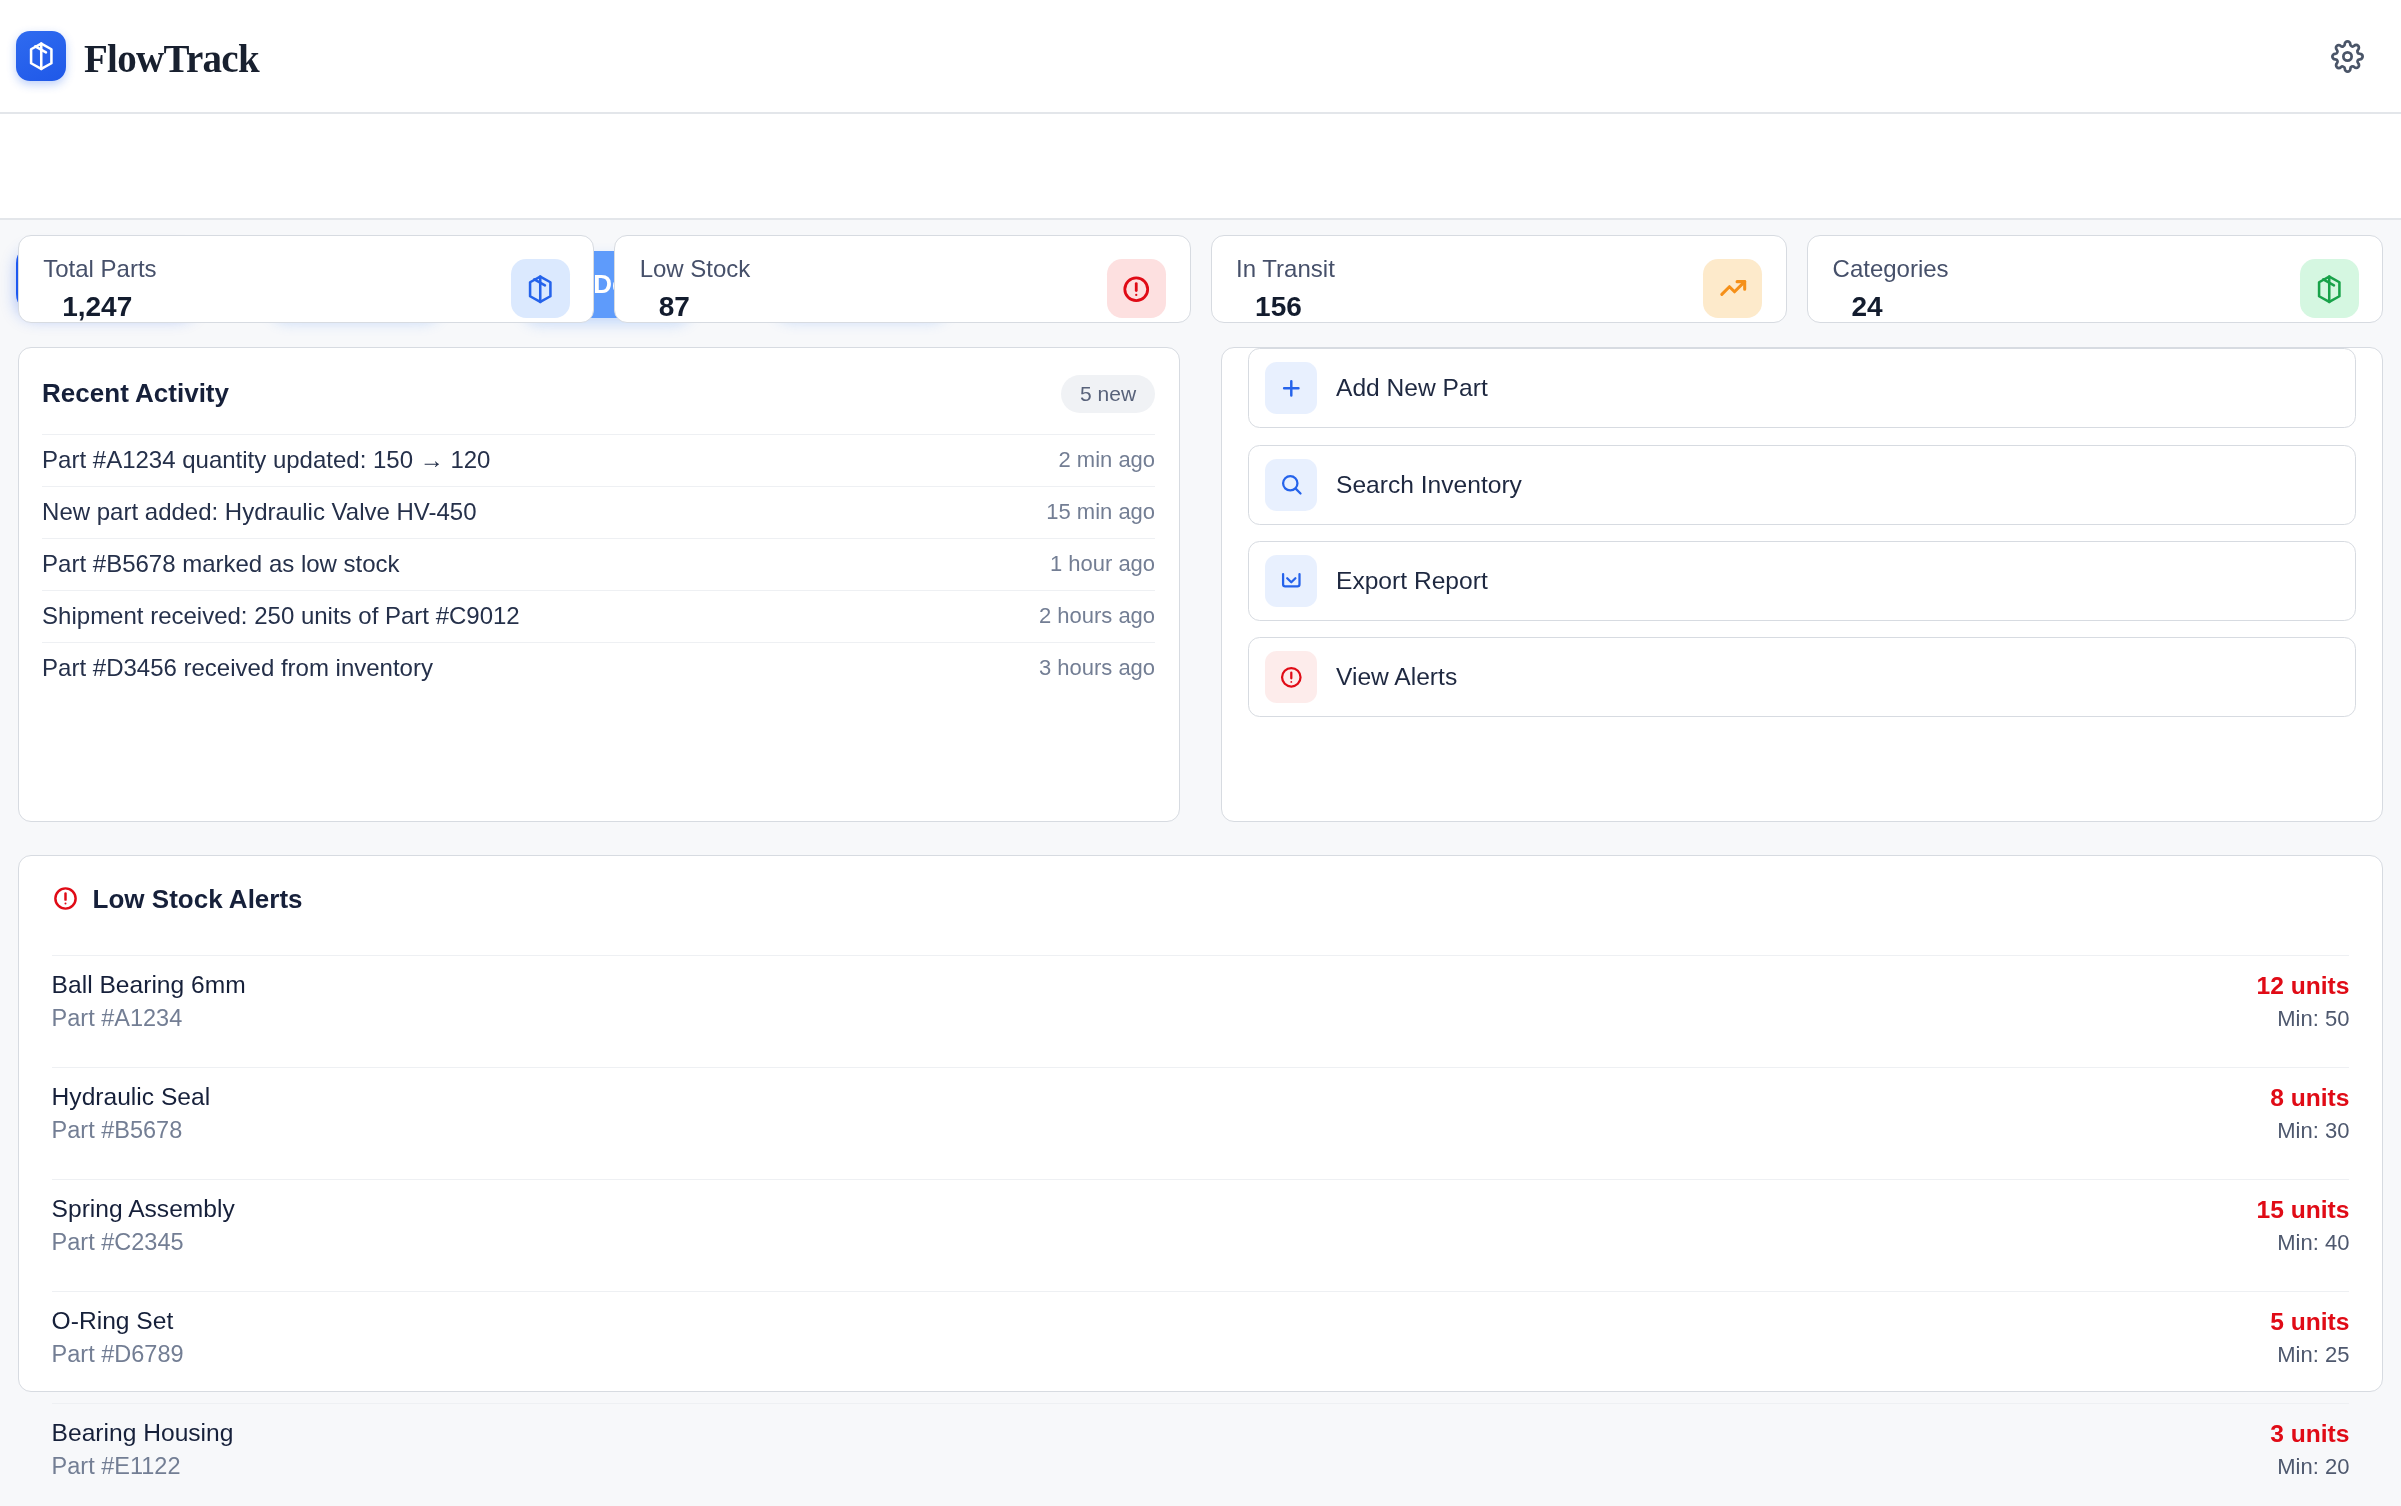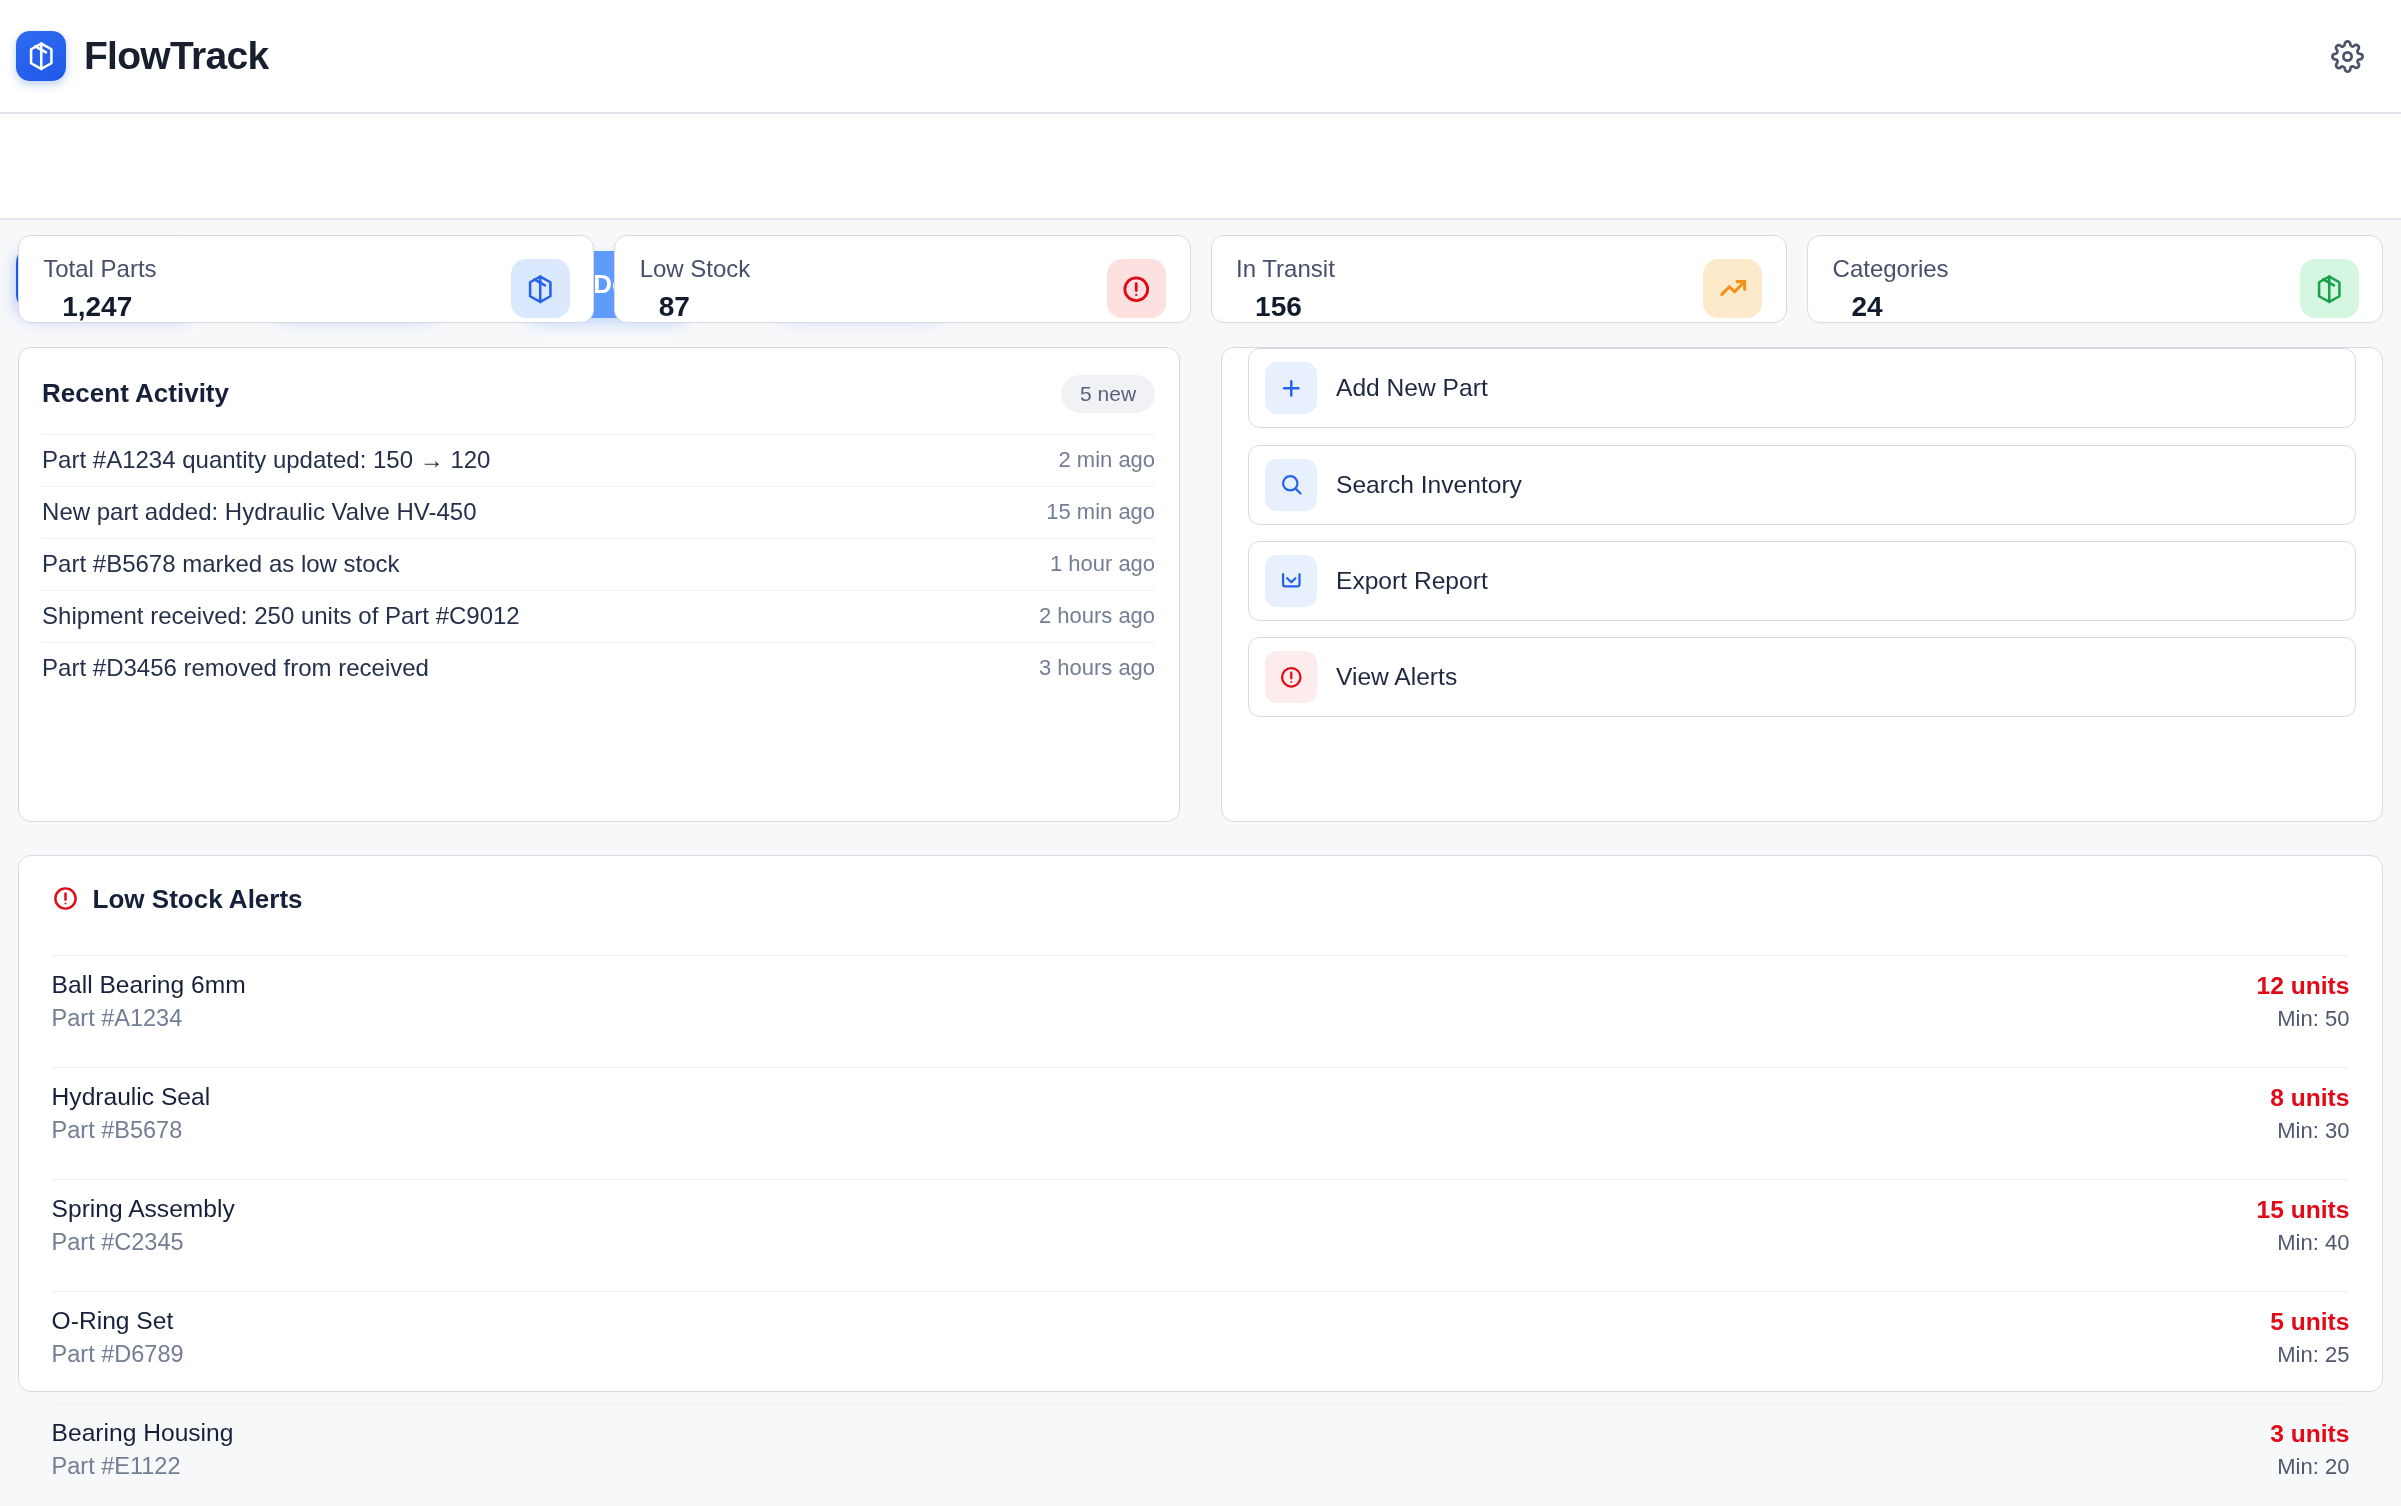--- a/index.html
+++ b/index.html
@@ -19,7 +19,7 @@
     display: flex; align-items: center;
     padding: 0 30.5px 0 16.4px;
   }
-  .brand { display: flex; align-items: center; gap: 17.6px; }
+  .brand { display: flex; align-items: flex-end; gap: 17.6px; font-family: Liberation Serif, serif; }
   .logo-tile {
     width: 50px; height: 50px; border-radius: 14px;
     background: linear-gradient(155deg, #2f6bf0 0%, #1f58e8 100%);

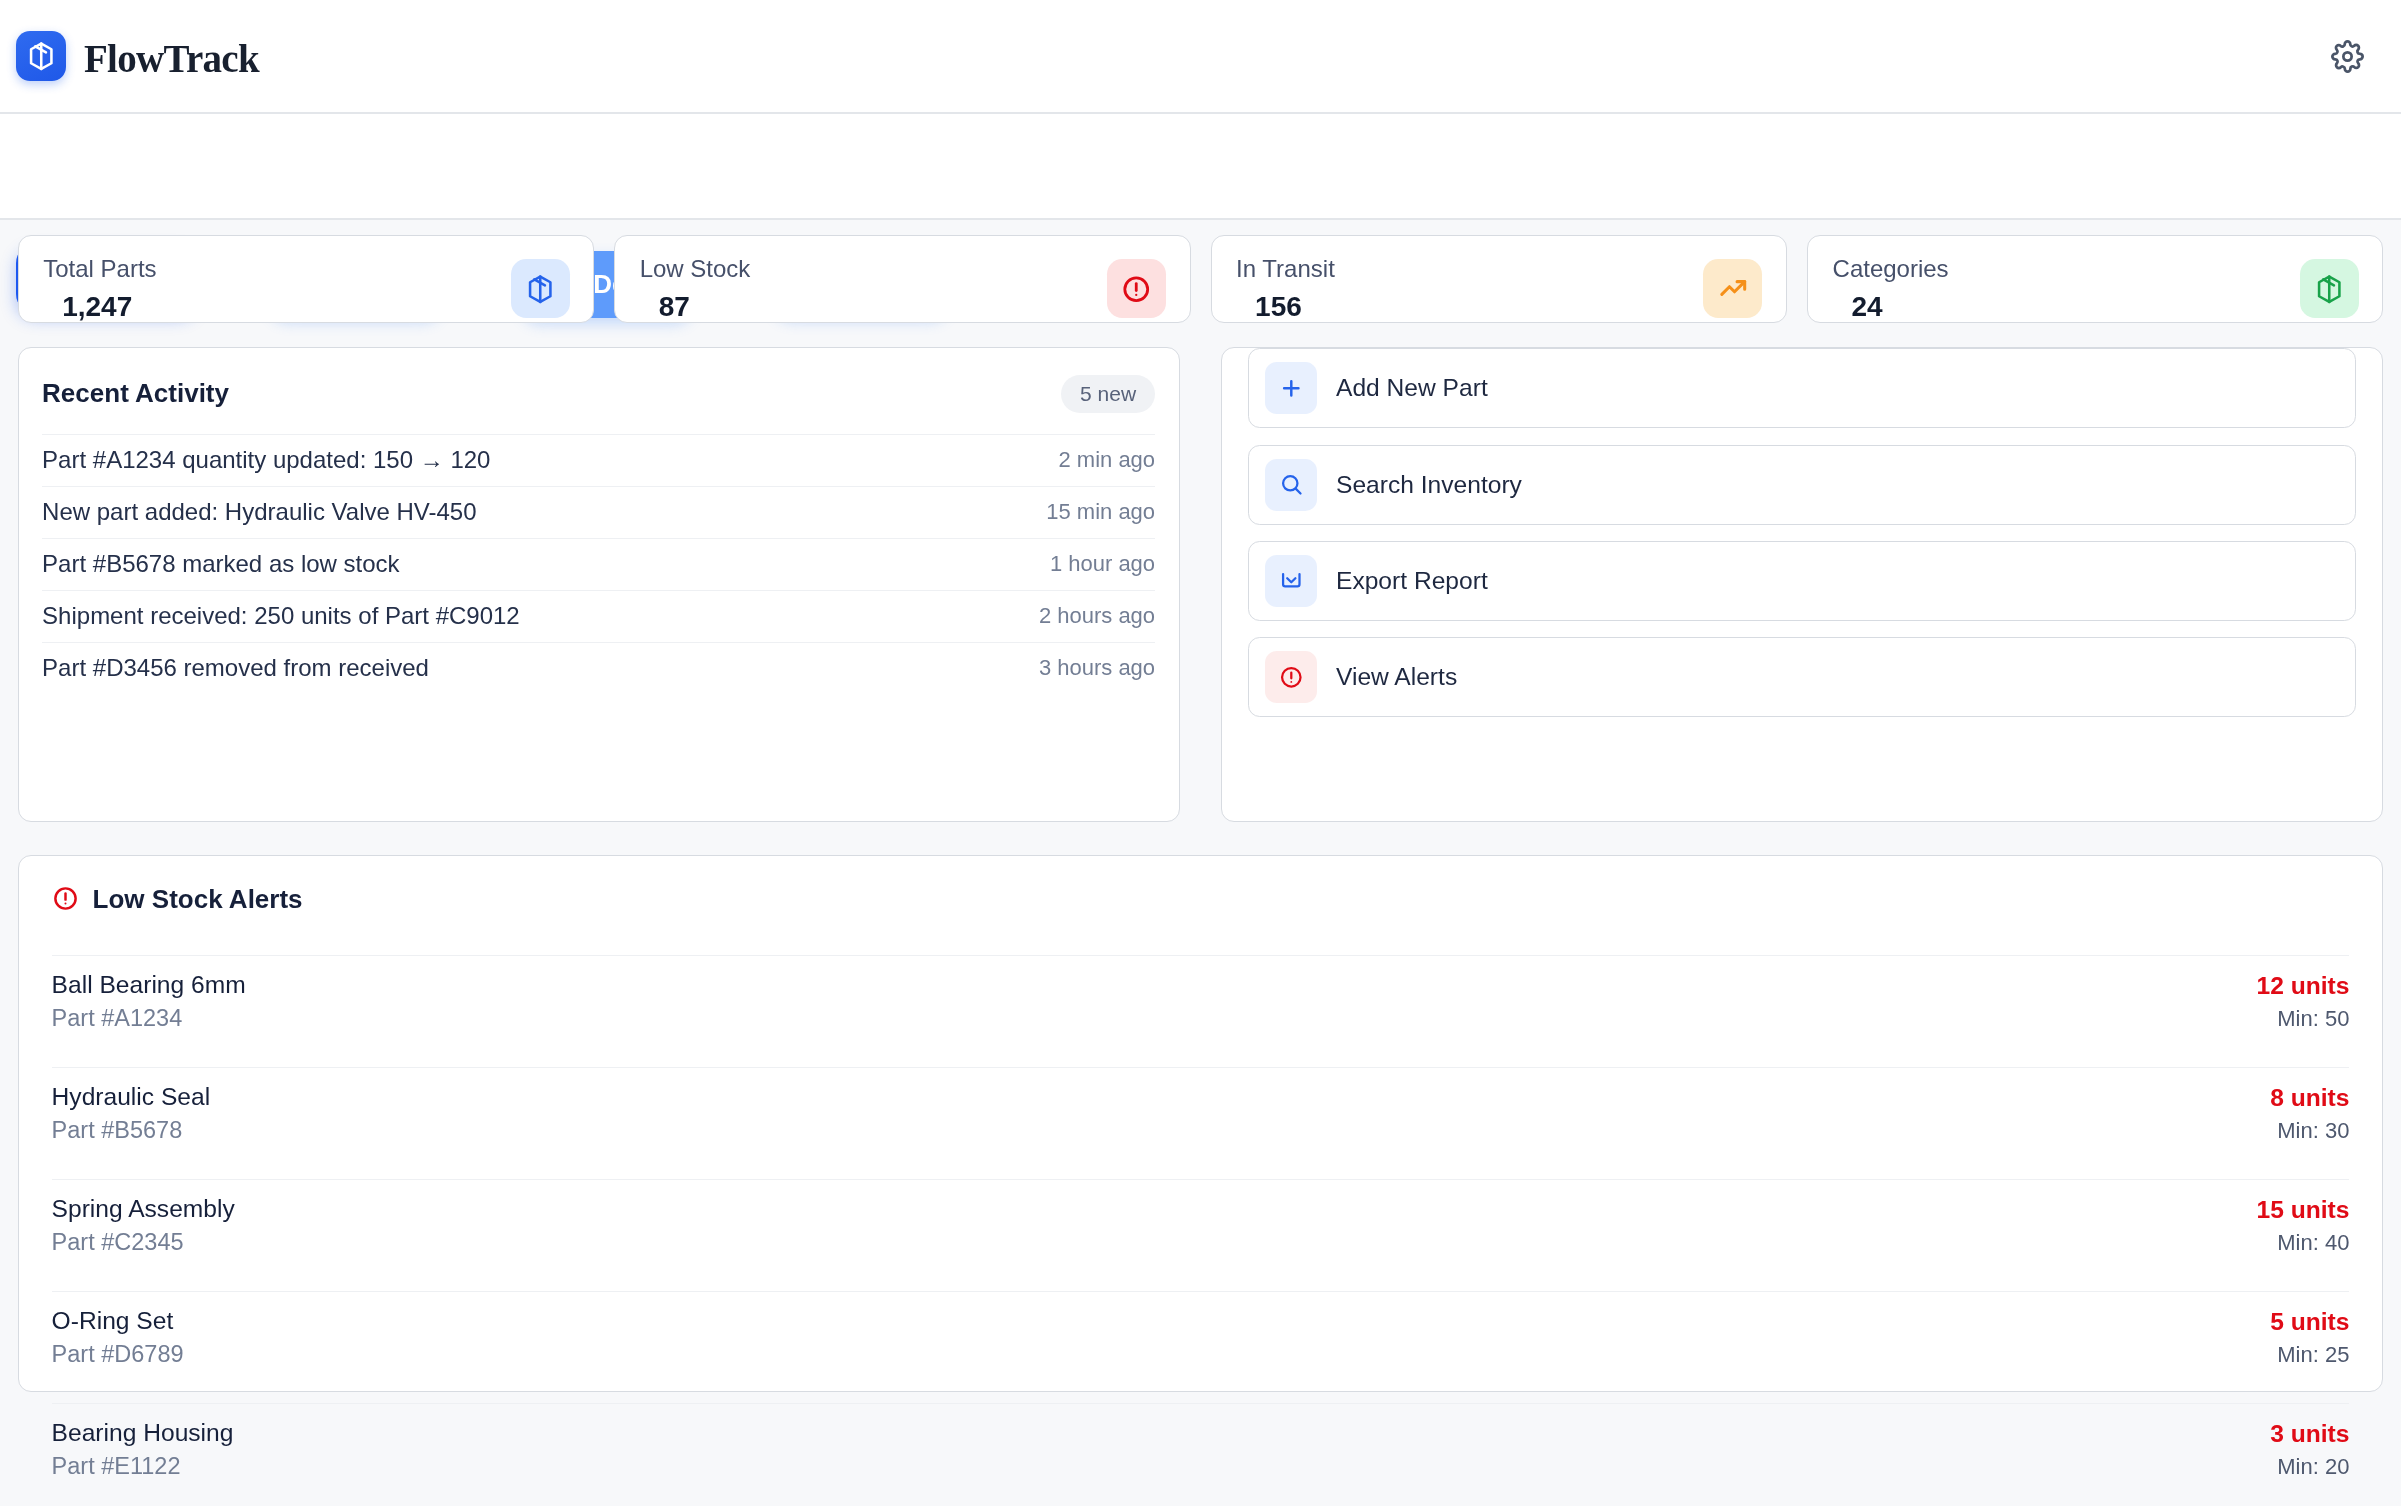--- a/index.html
+++ b/index.html
@@ -271,7 +271,7 @@
           <span class="act-time">2 hours ago</span>
         </div>
         <div class="act-row">
-          <span class="act-text">Part #D3456 removed from received</span>
+          <span class="act-text">Part #D3456 received from inventory</span>
           <span class="act-time">3 hours ago</span>
         </div>
       </div>

